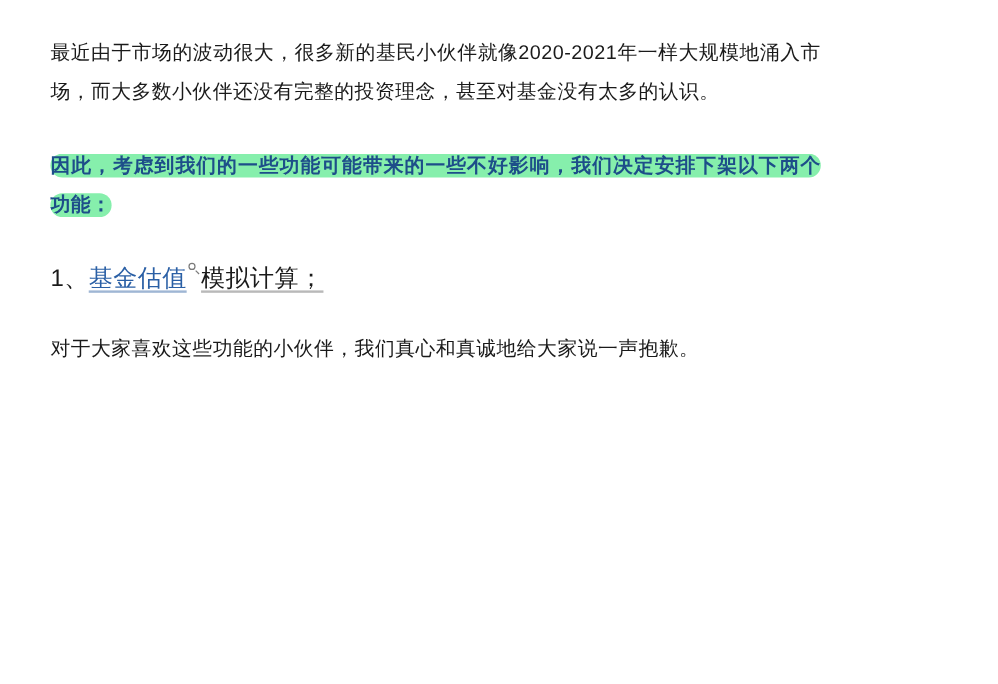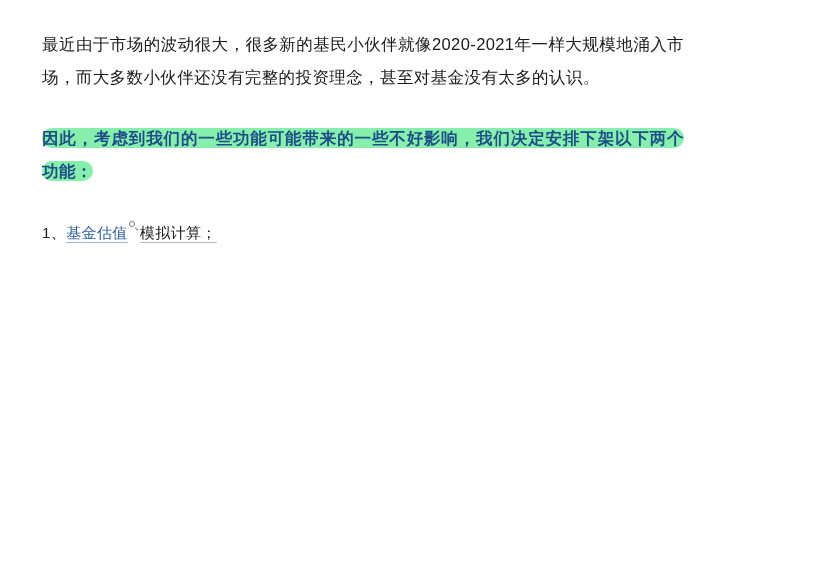--- a/index.html
+++ b/index.html
@@ -45,7 +45,7 @@
   }
   .item {
     margin: 0 0 26px 0;
-    font-size: 15px;
+    font-size: 20px;
     line-height: 33px;
     letter-spacing: 0.4px;
     color: #1a1a1a;

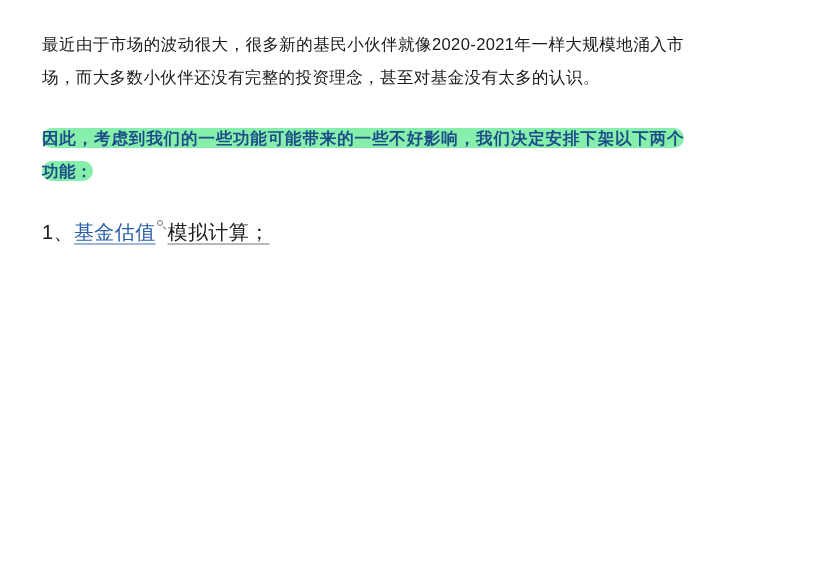--- a/index.html
+++ b/index.html
@@ -103,6 +103,7 @@
   </div>
 
 
+  <p>对于大家喜欢这些功能的小伙伴，我们真心和真诚地给大家说一声抱歉。</p>
 
 
 

